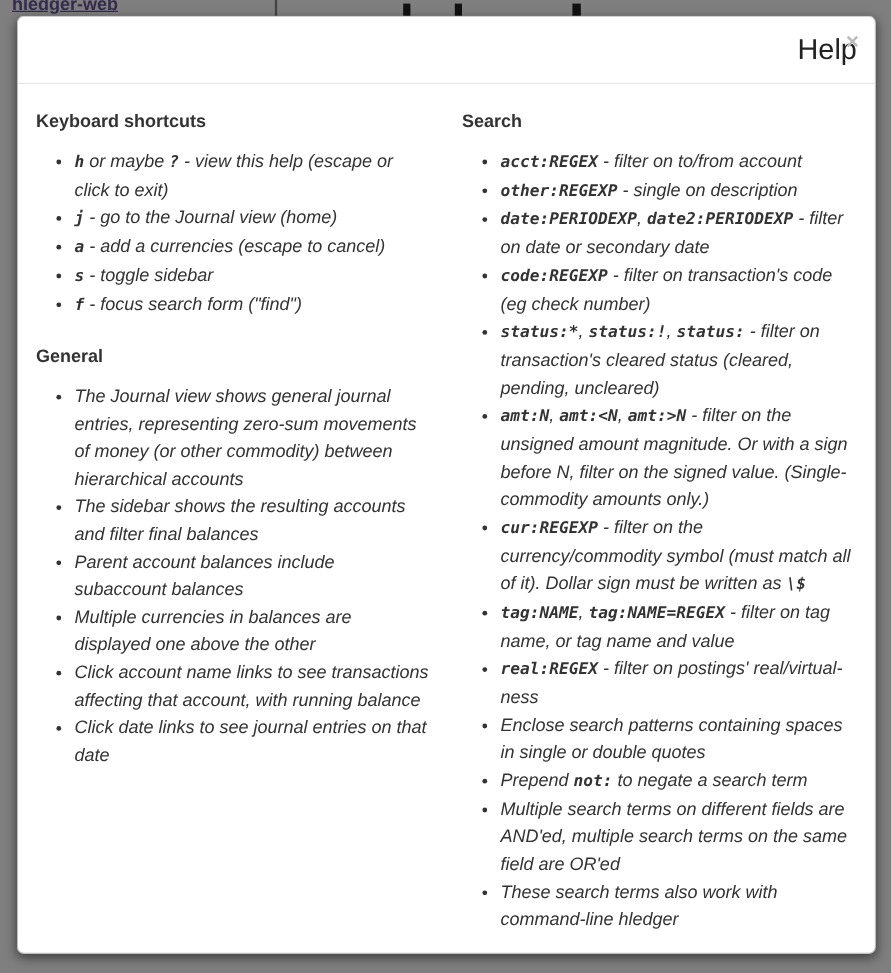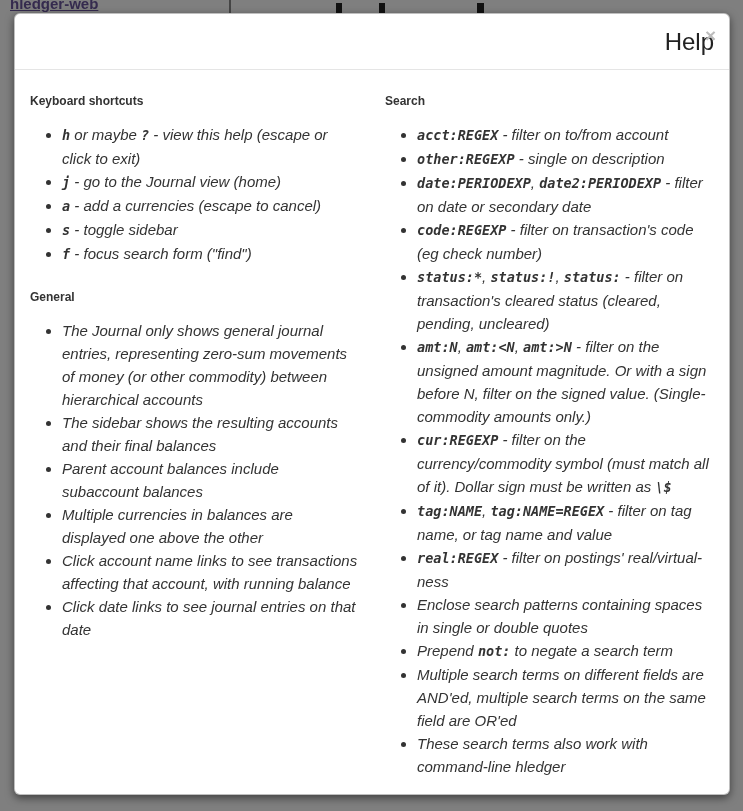--- a/index.html
+++ b/index.html
@@ -71,7 +71,7 @@
   .col-right { padding-left: 13px; }
 
   .sec-heading {
-    font-size: 12px; font-weight: bold; color: #333;
+    font-size: 15px; font-weight: bold; color: #333;
     margin: 5px 0 10px 0;
   }
   .col ul {

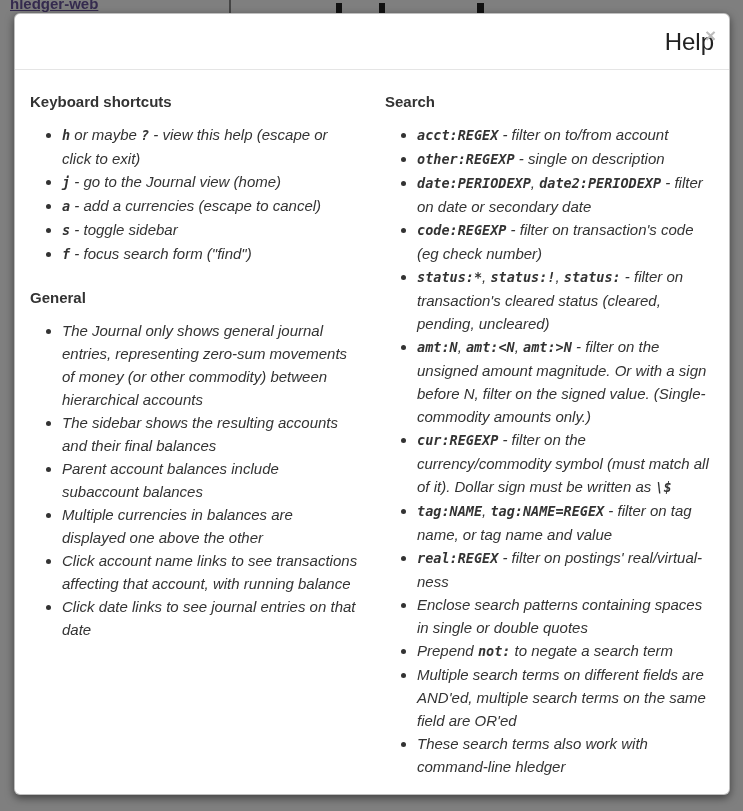--- a/index.html
+++ b/index.html
@@ -118,7 +118,7 @@
         </ul>
         <div class="sec-heading">General</div>
         <ul>
-          <li><span>The Journal only shows general journal entries, representing zero-sum movements of money (or other commodity) between hierarchical accounts</span></li>
+          <li><span>The Journal view shows general journal entries, representing zero-sum movements of money (or other commodity) between hierarchical accounts</span></li>
           <li><span>The sidebar shows the resulting accounts and their final balances</span></li>
           <li><span>Parent account balances include subaccount balances</span></li>
           <li><span>Multiple currencies in balances are displayed one above the other</span></li>

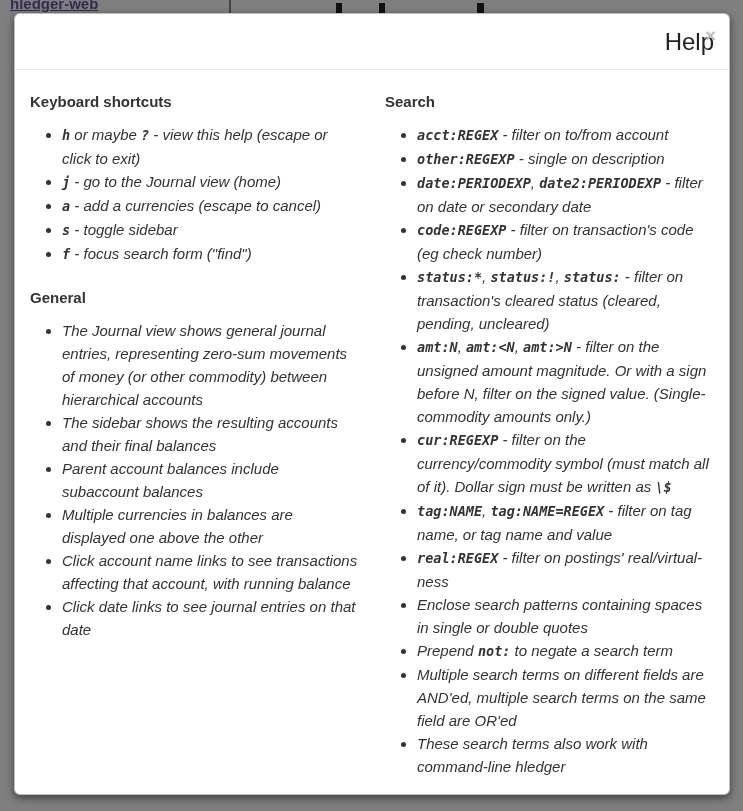--- a/index.html
+++ b/index.html
@@ -119,7 +119,7 @@
         <div class="sec-heading">General</div>
         <ul>
           <li><span>The Journal view shows general journal entries, representing zero-sum movements of money (or other commodity) between hierarchical accounts</span></li>
-          <li><span>The sidebar shows the resulting accounts and their final balances</span></li>
+          <li><span>The sidebar shows the resulting accounts and filter final balances</span></li>
           <li><span>Parent account balances include subaccount balances</span></li>
           <li><span>Multiple currencies in balances are displayed one above the other</span></li>
           <li><span>Click account name links to see transactions affecting that account, with running balance</span></li>

